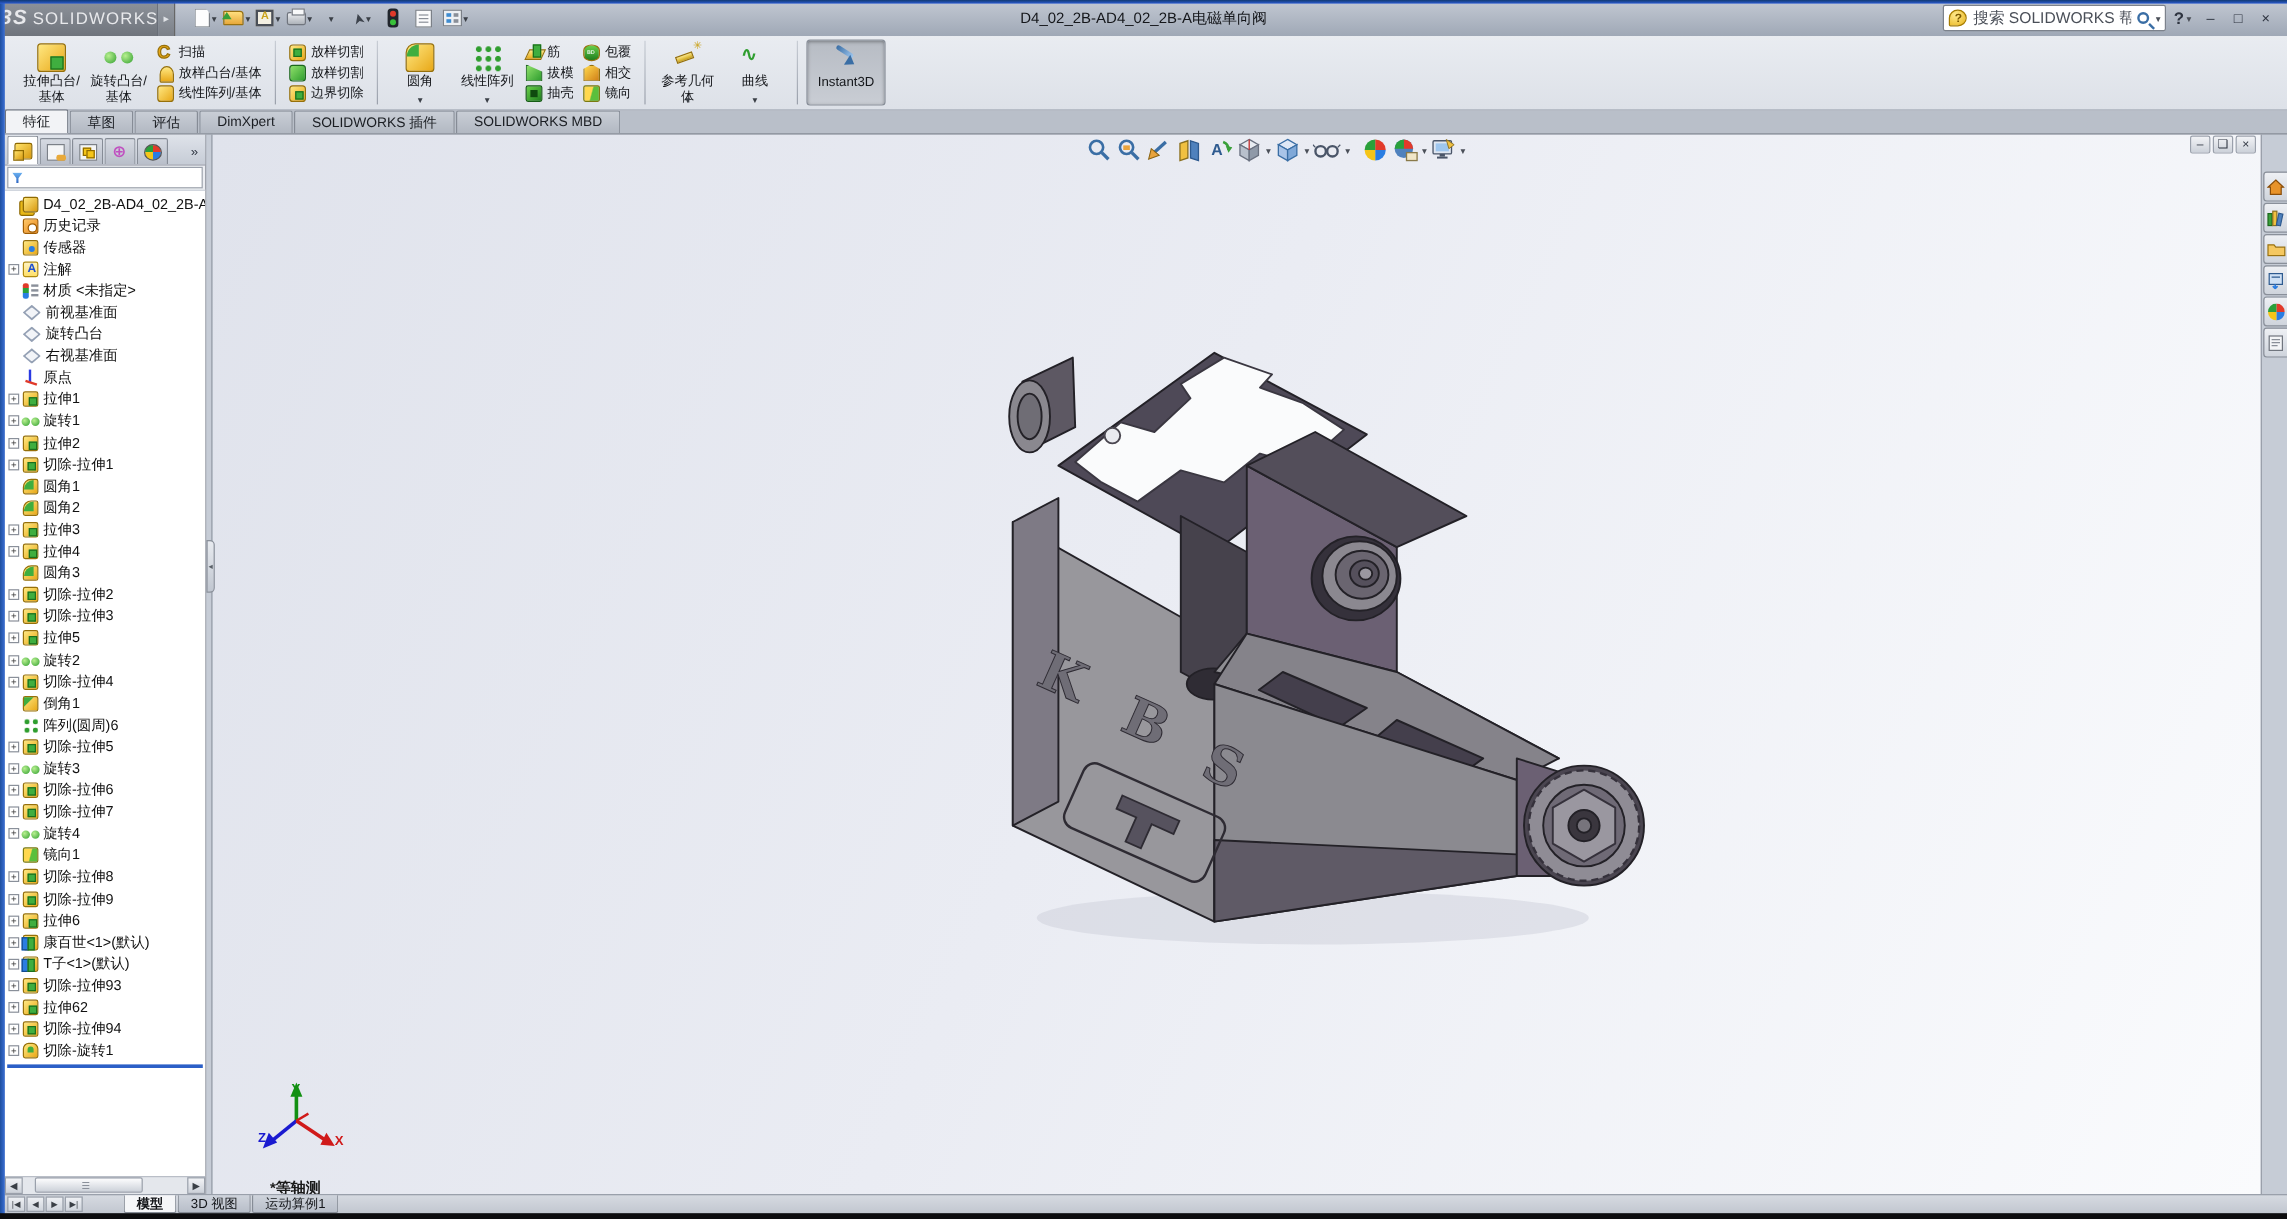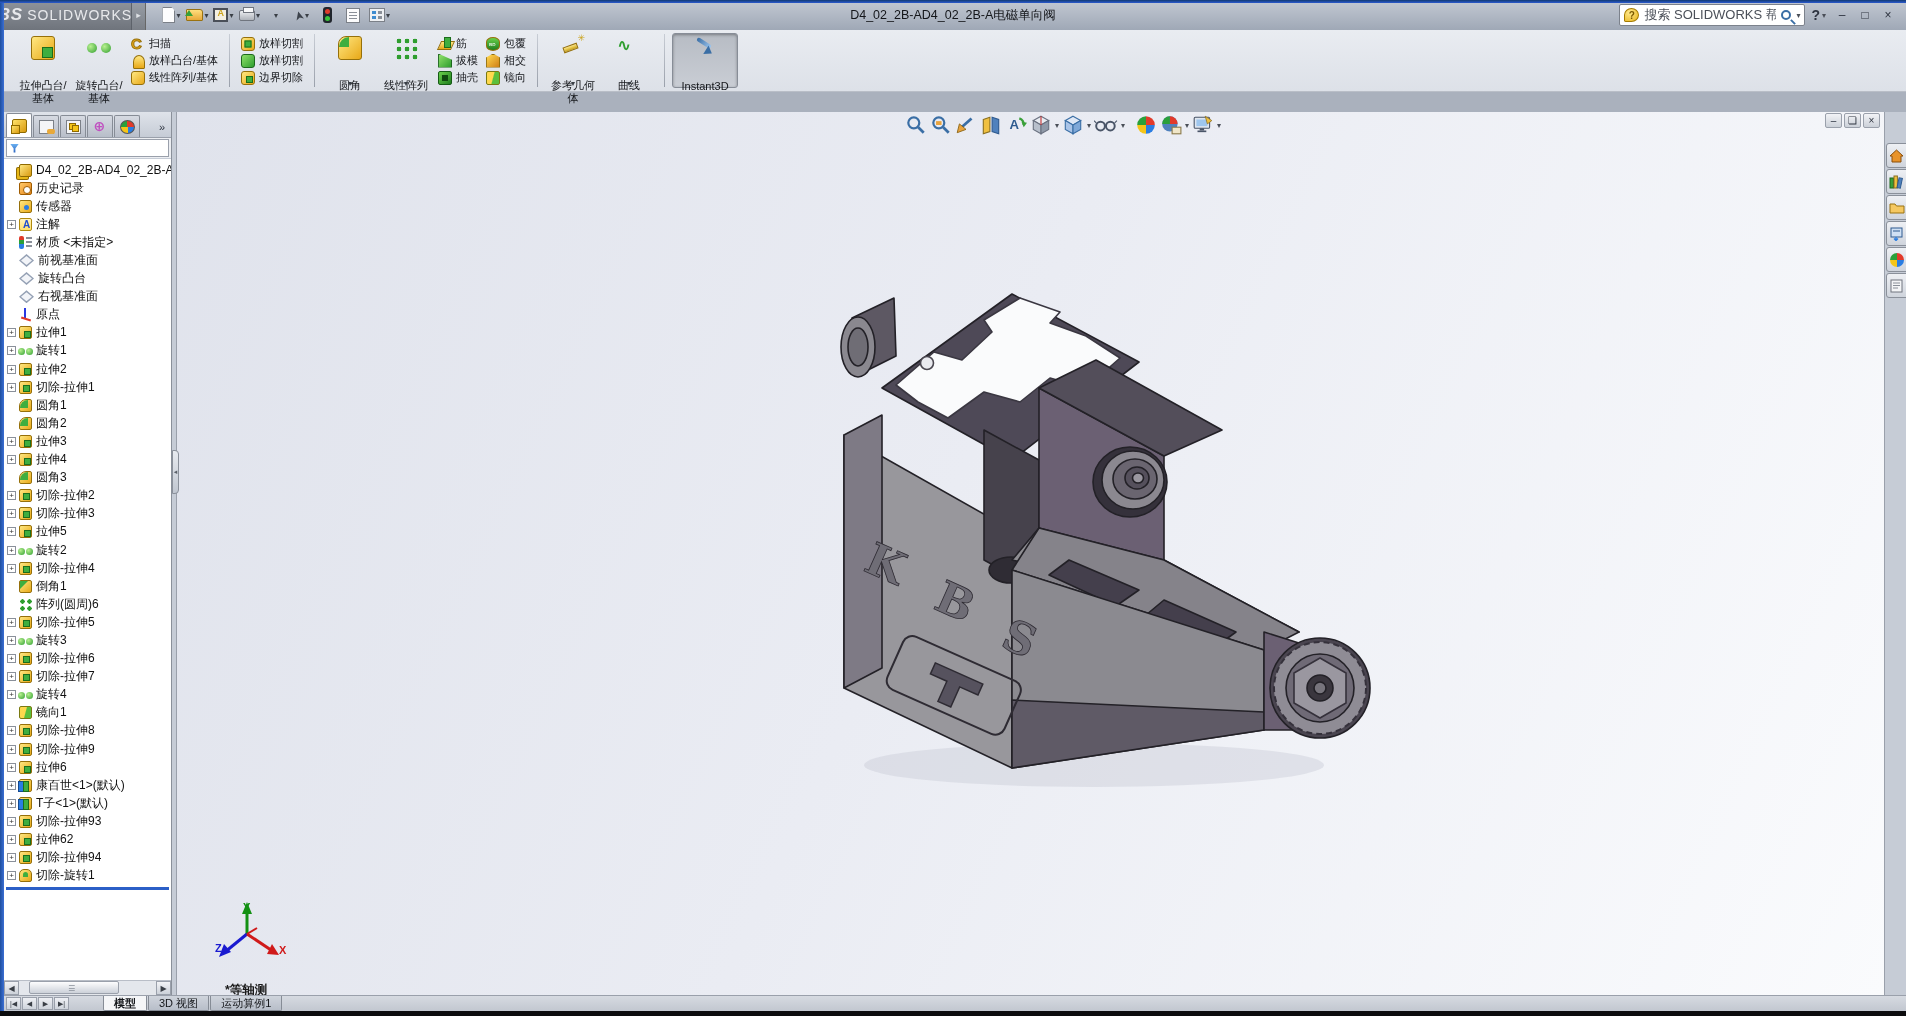--- a/index.html
+++ b/index.html
@@ -66,7 +66,7 @@
   .rbigwrap { display:flex; }
   .rbig { width:56px; display:flex; flex-direction:column; align-items:center; justify-content:flex-start;
     padding-top:3px; border-radius:3px; position:relative; cursor:default;}
-  .rbig .rlabel { font-size:11px; line-height:12.5px; text-align:center; color:#14161a; margin-top:19px; width:54px;}
+  .rbig .rlabel { font-size:11px; line-height:12.5px; text-align:center; color:#14161a; margin-top:2px; width:54px;}
   .rbig.has-arrow::after { content:"▾"; font-size:8px; color:#3a3f46; position:absolute; bottom:0px; }
   .rbig.rbig-active { background:linear-gradient(#b7bcc4,#c9cdd4); border:1px solid #878d97; box-shadow:inset 0 1px 3px rgba(0,0,0,.35); width:66px;}
   .rcol { display:flex; flex-direction:column; justify-content:space-between; padding:2px 4px; }

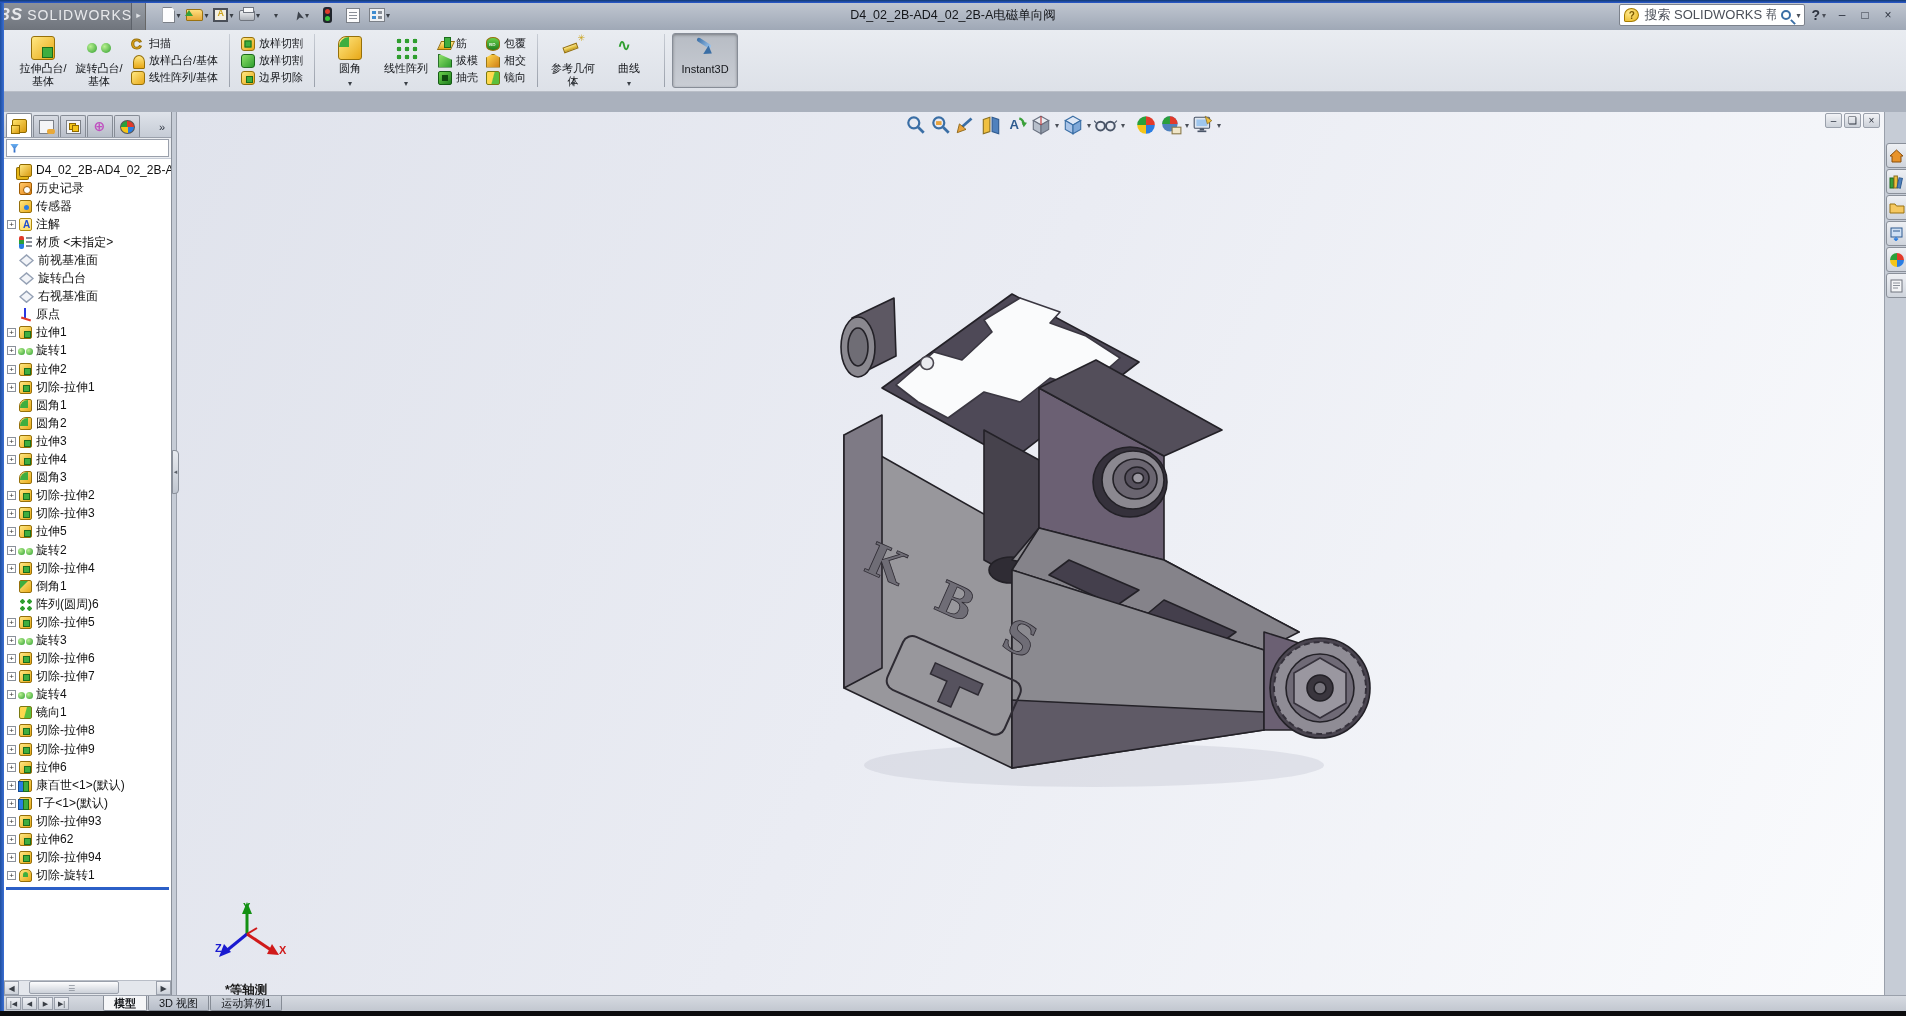--- a/index.html
+++ b/index.html
@@ -423,6 +423,32 @@
     </div>
   </div>
 
+  <div class="tabrow">
+
+      <div class="rtab active">
+        <span>特征</span>
+      </div>
+
+      <div class="rtab">
+        <span>草图</span>
+      </div>
+
+      <div class="rtab">
+        <span>评估</span>
+      </div>
+
+      <div class="rtab">
+        <span>DimXpert</span>
+      </div>
+
+      <div class="rtab">
+        <span>SOLIDWORKS 插件</span>
+      </div>
+
+      <div class="rtab">
+        <span>SOLIDWORKS MBD</span>
+      </div>
+    </div>
 
   <div class="main">
 

